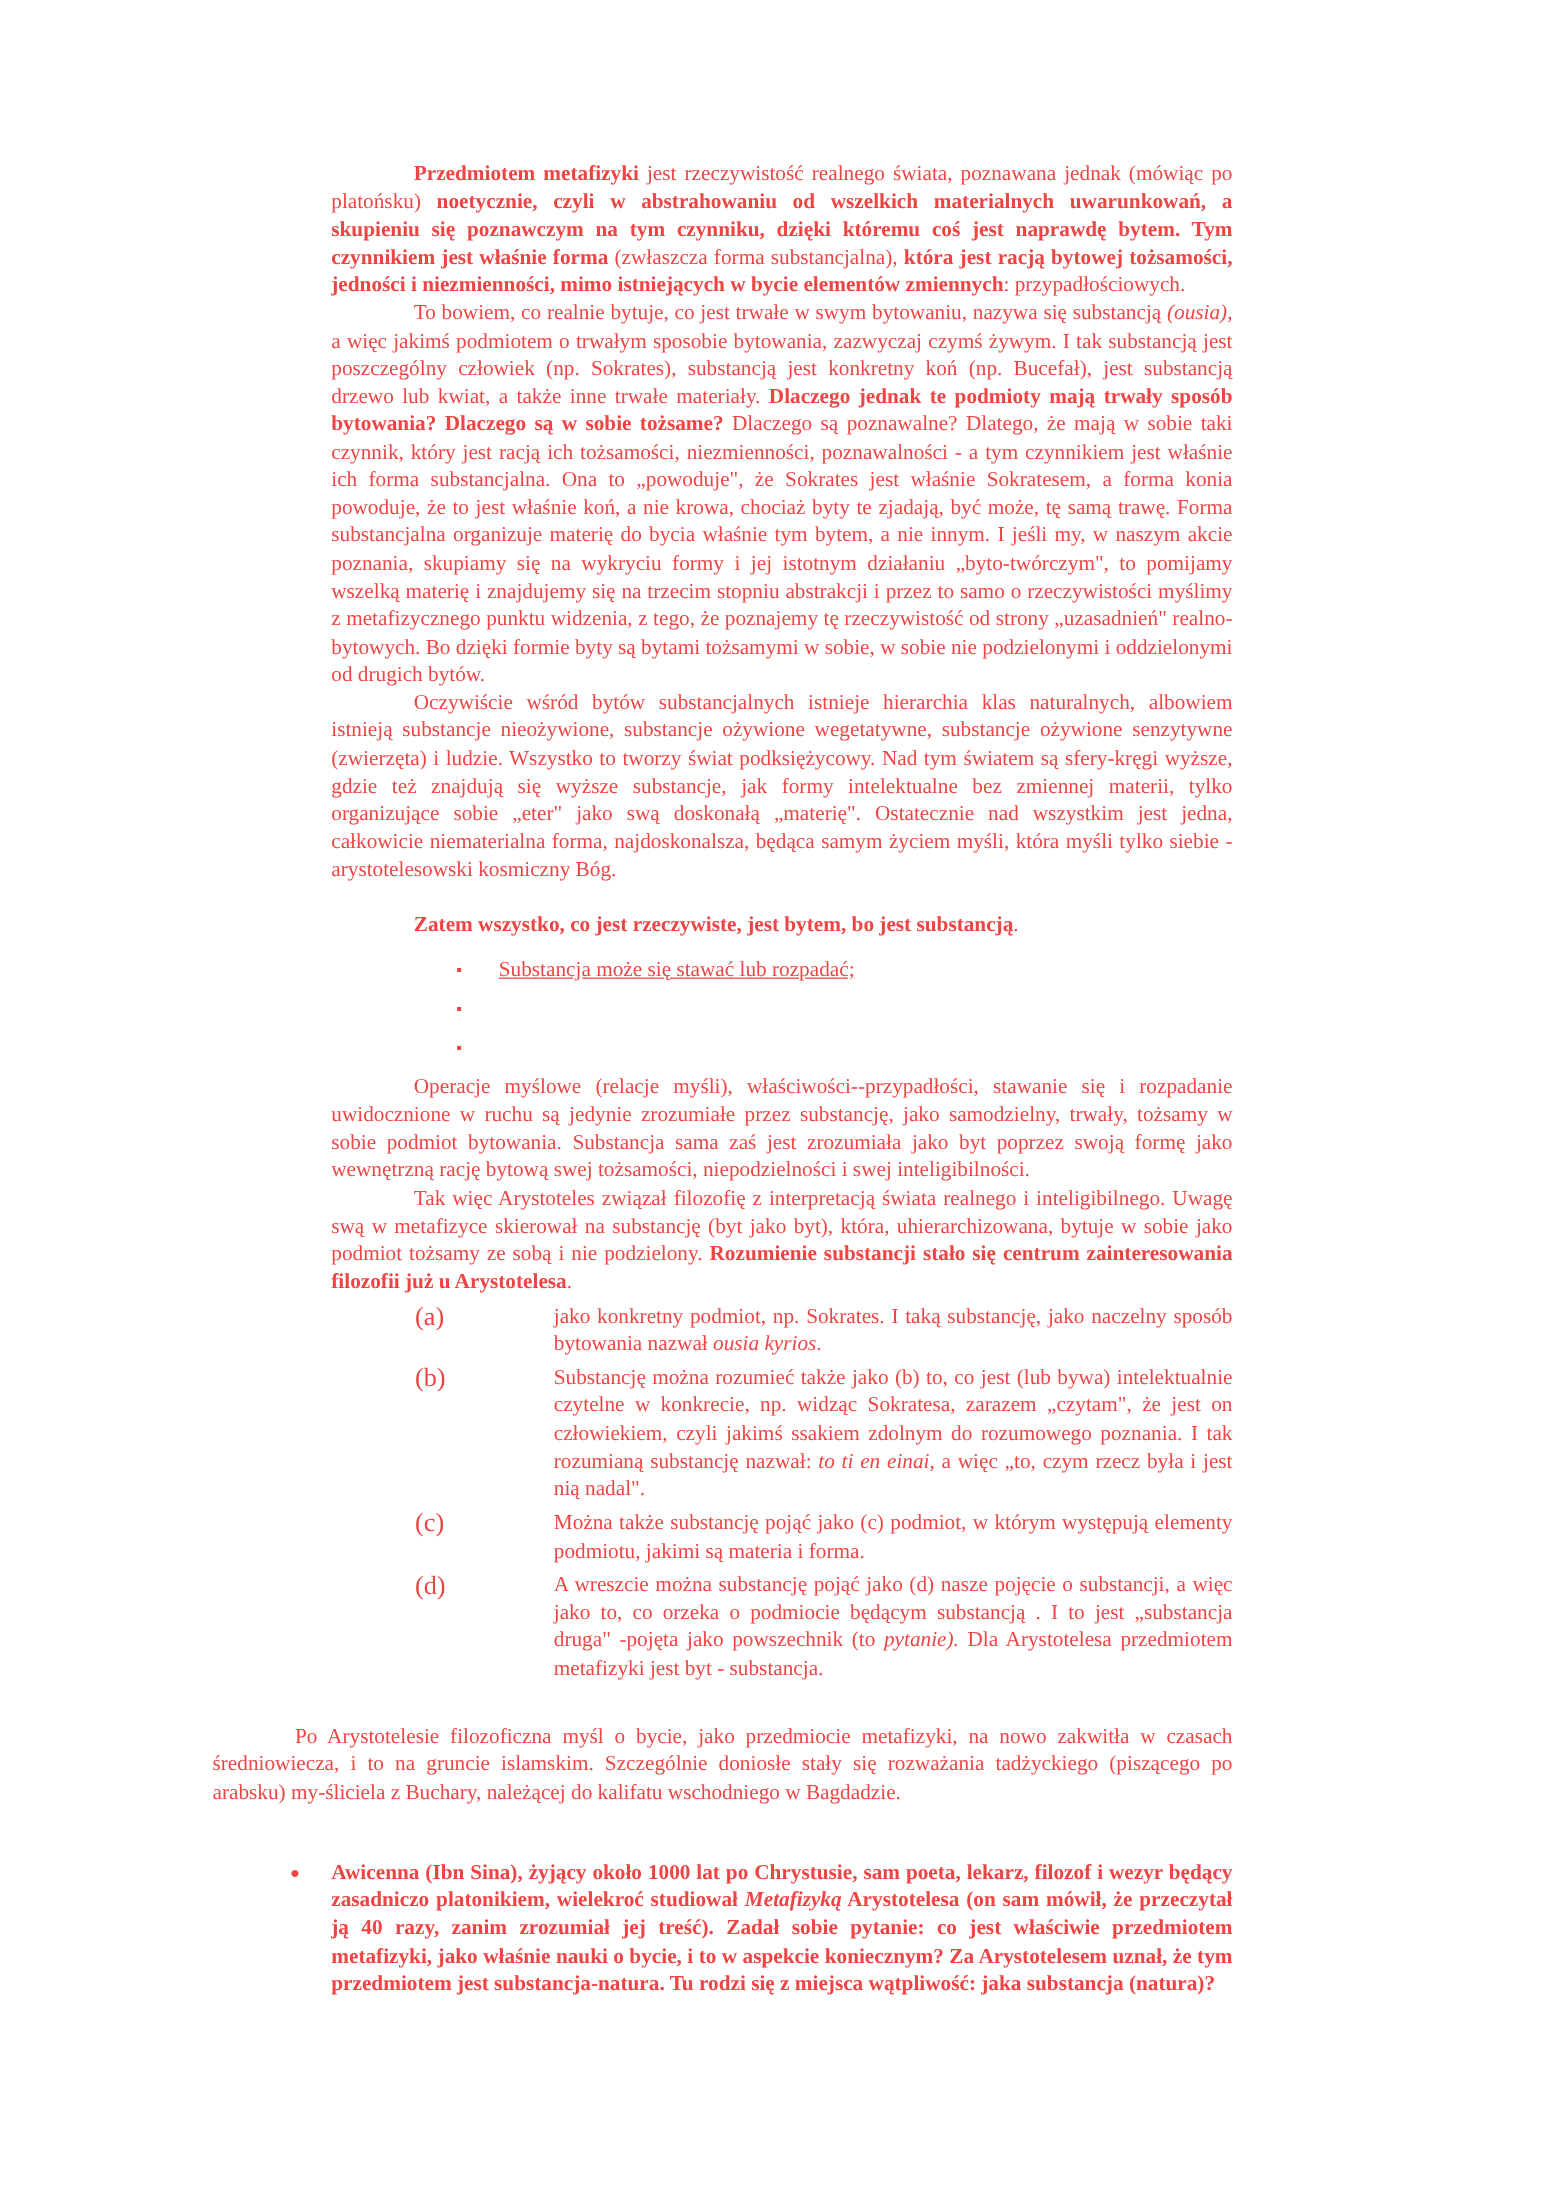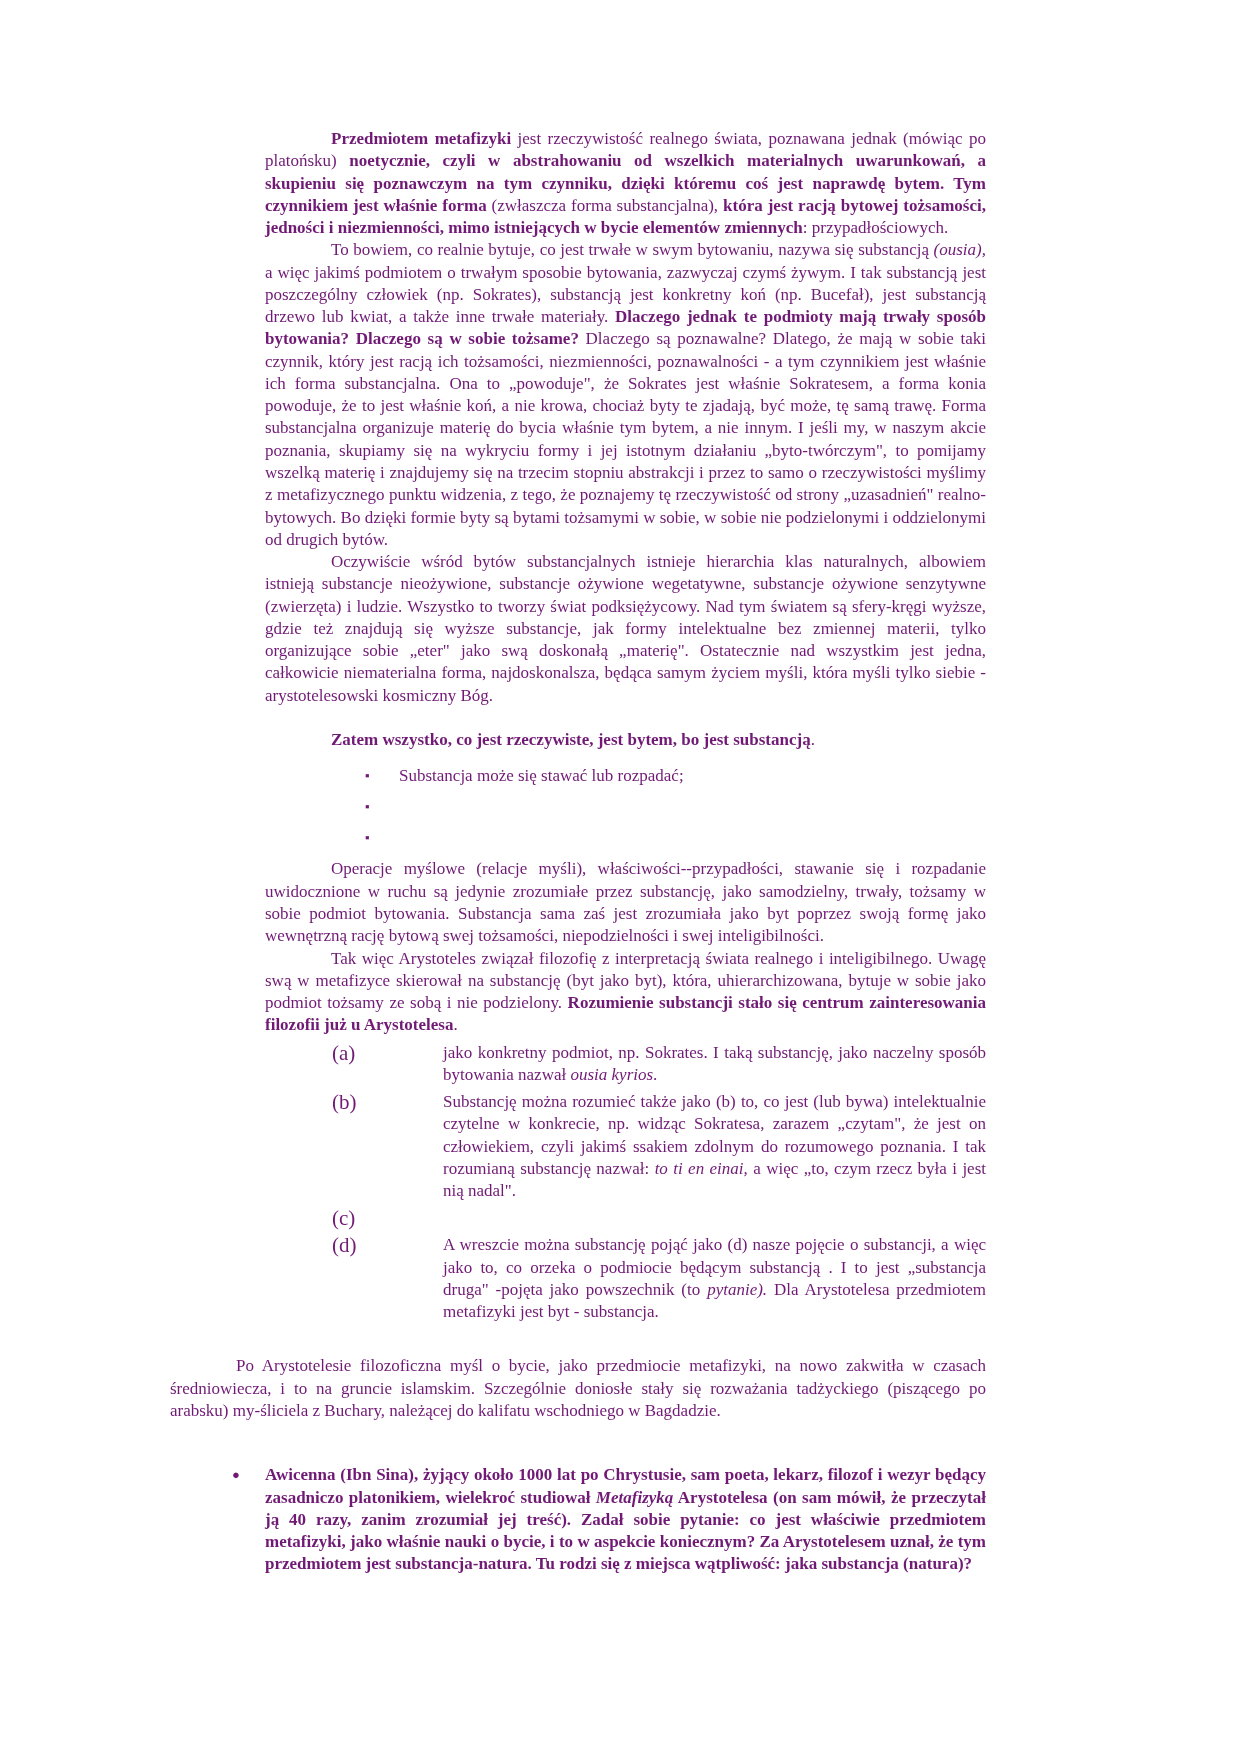--- a/index.html
+++ b/index.html
@@ -8,7 +8,7 @@
     width: 1240px;
     height: 1754px;
     background: #ffffff;
-    color: #701a75;
+    color: #ef4444;
     font-family: "Liberation Serif", "DejaVu Serif", serif;
     font-size: 17px;
     line-height: 1.31;

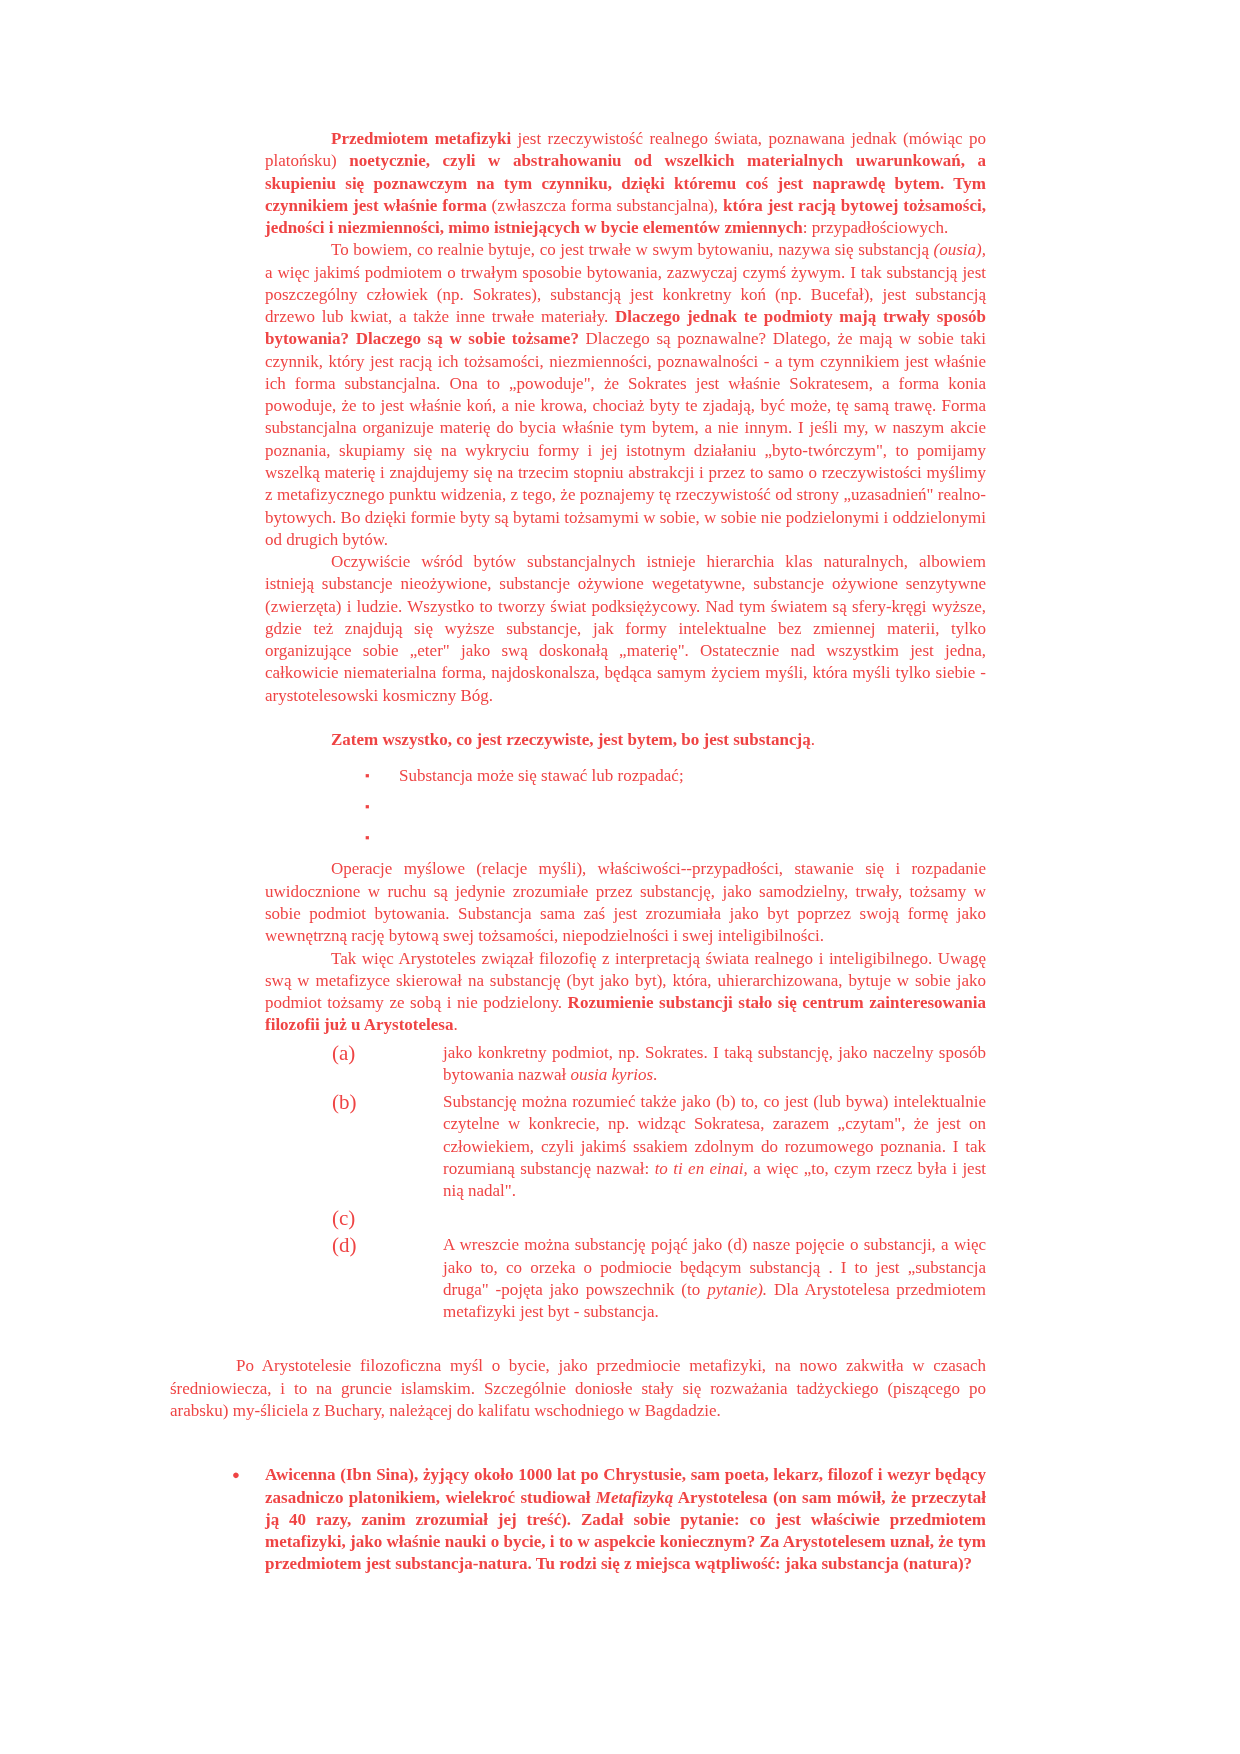--- a/index.html
+++ b/index.html
@@ -26,7 +26,7 @@
     flex: none; width: 34px; margin-left: 100px;
     font-size: 13px; line-height: 22px; text-align: left;
   }
-  .bullet-item .btext { flex: 1; text-align: justify; }
+  .bullet-item .btext { flex: 1; text-align: justify; text-decoration: underline; }
   .after-bullets { margin-top: 7px; }
   .lettered-item { display: flex; margin-top: 5px; }
   .lettered-item .lmarker {

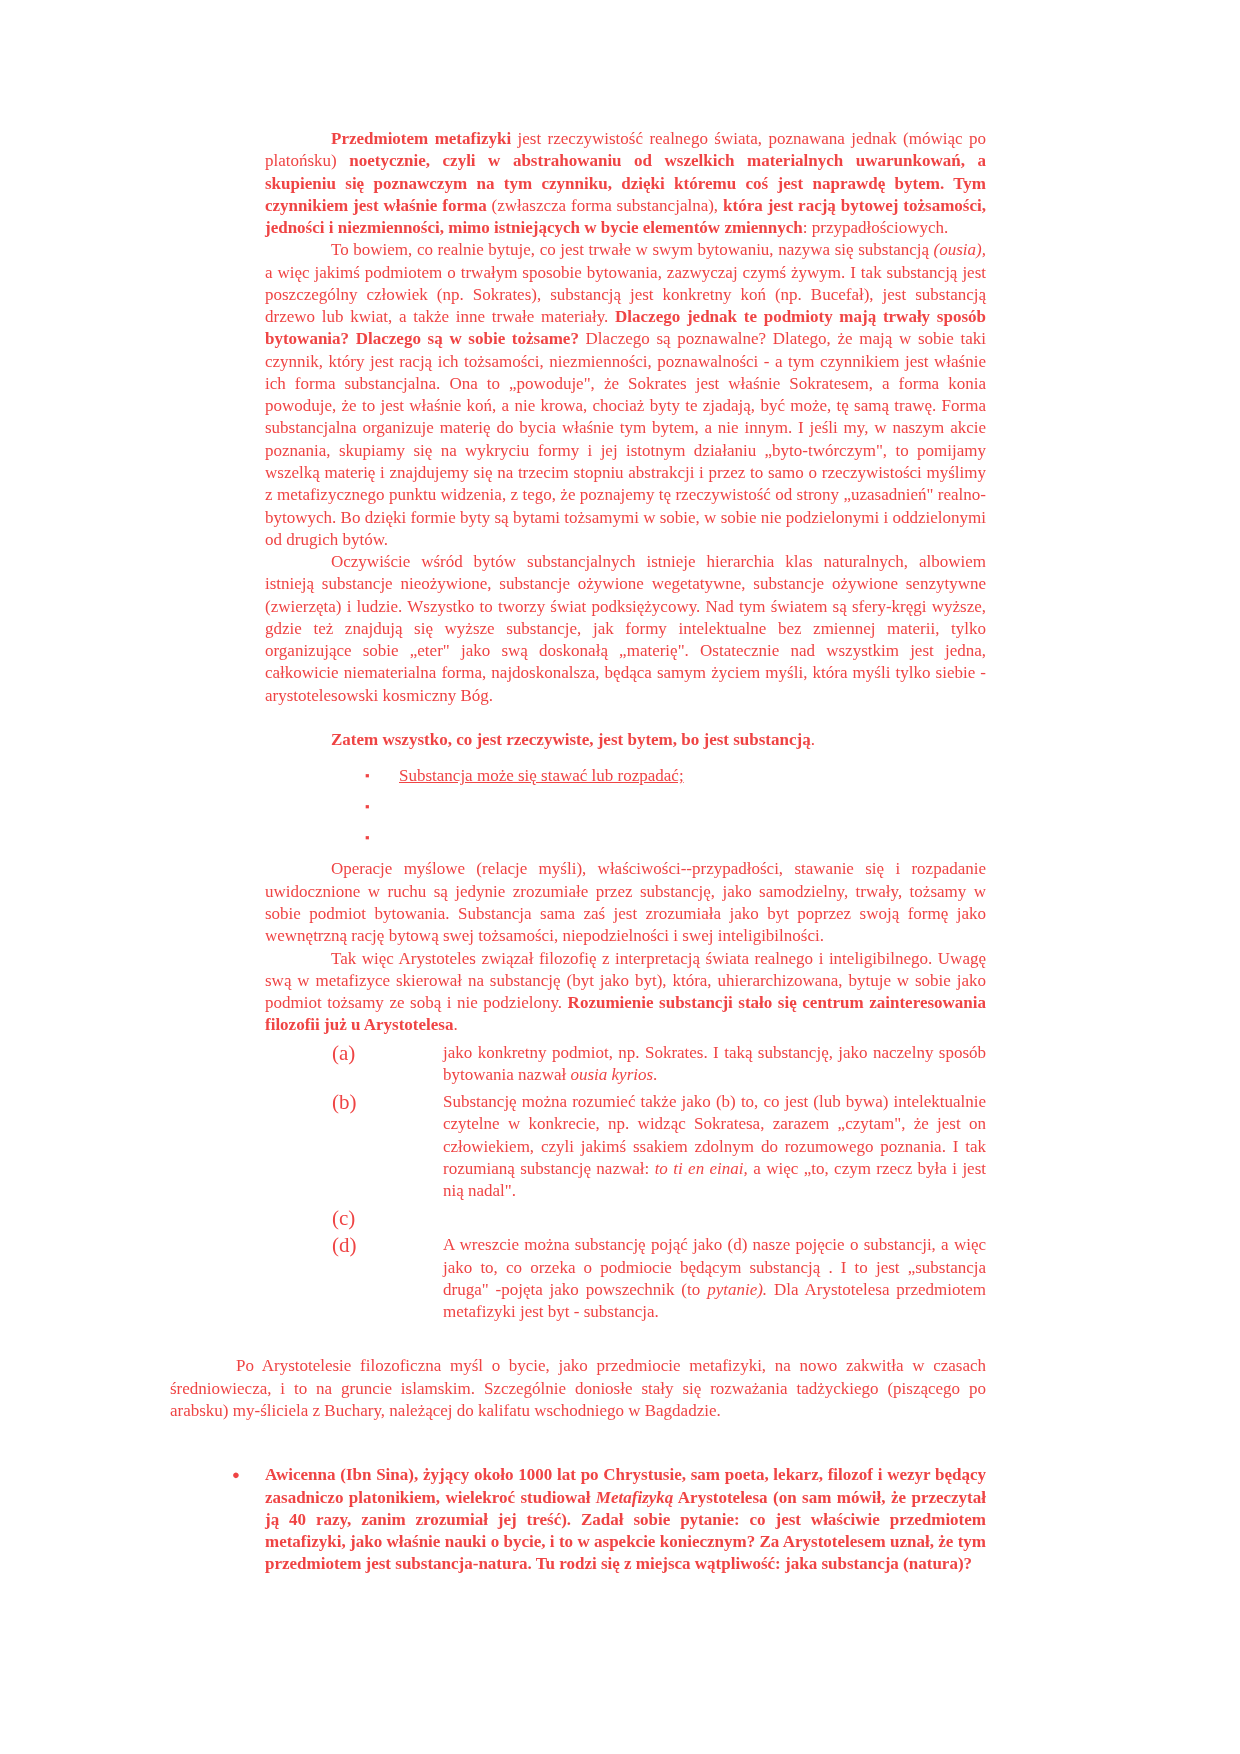--- a/index.html
+++ b/index.html
@@ -87,6 +87,7 @@
         </div>
         <div class="lettered-item">
           <span class="lmarker">(c)</span>
+          <span class="ltext"><span>Można także substancję pojąć jako (c) podmiot, w którym występują elementy podmiotu, jakimi są materia i forma.</span></span>
         </div>
         <div class="lettered-item">
           <span class="lmarker">(d)</span>

